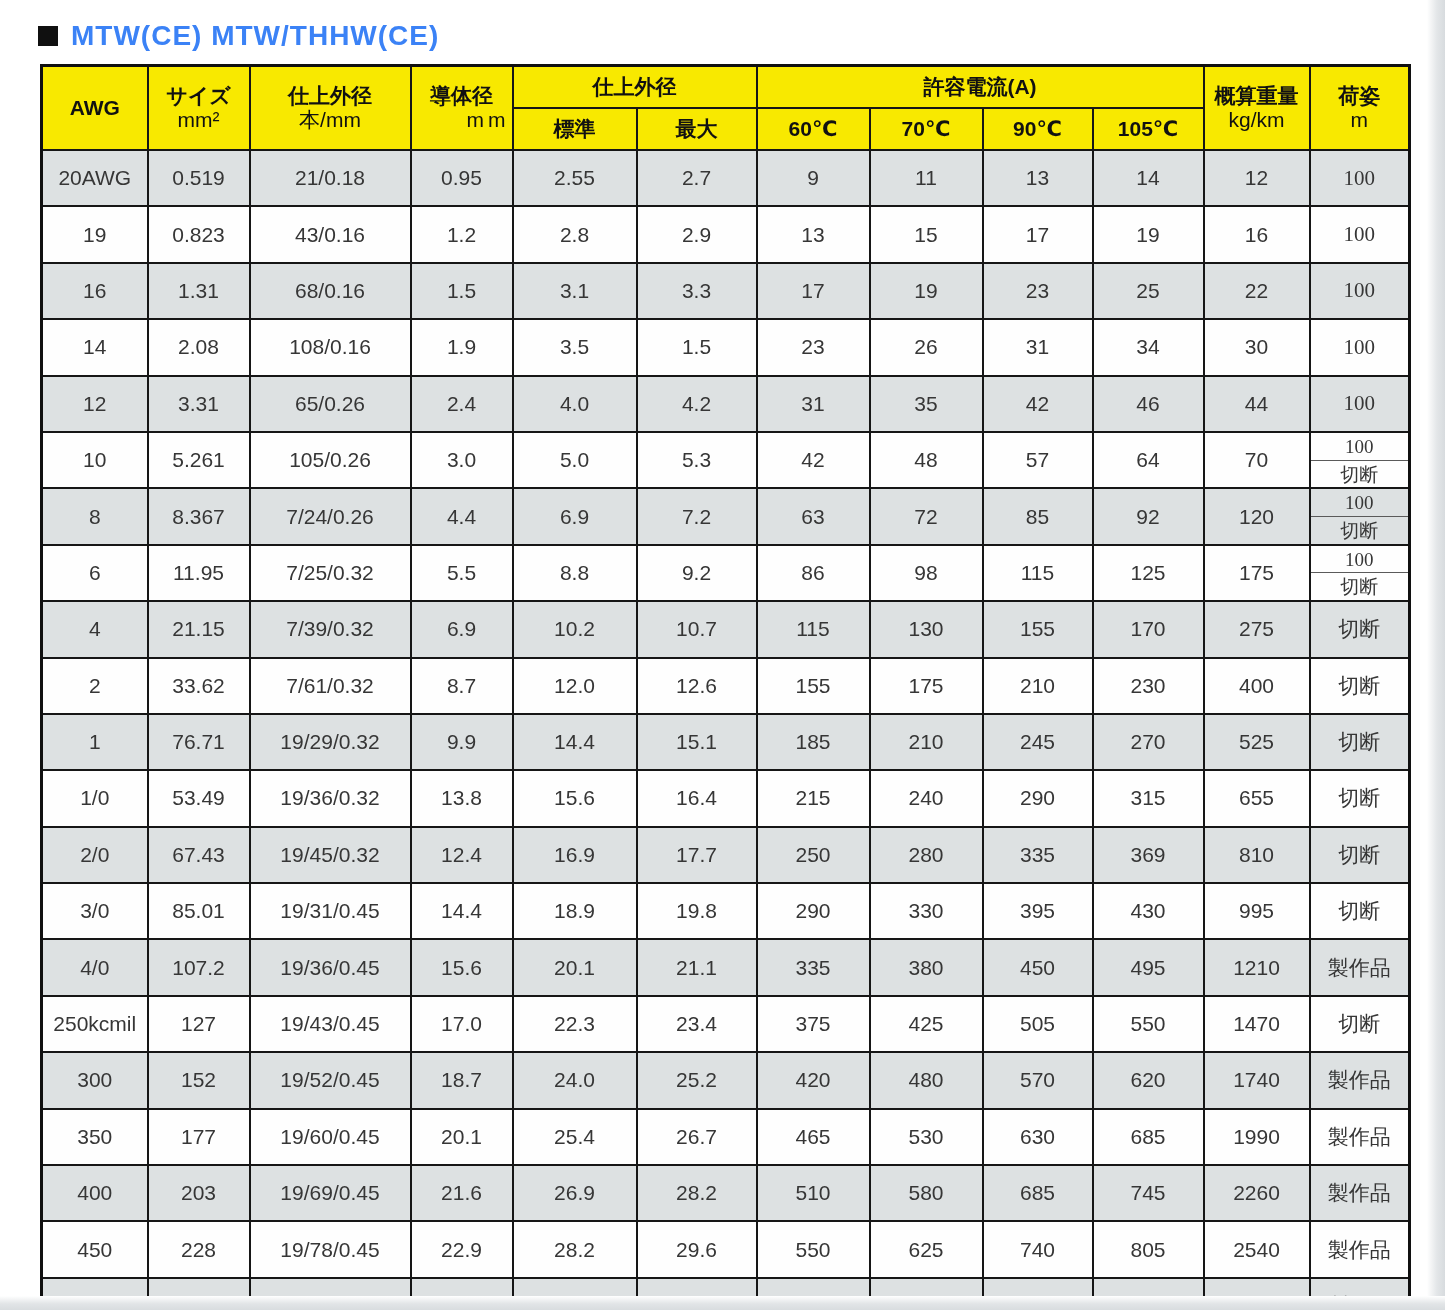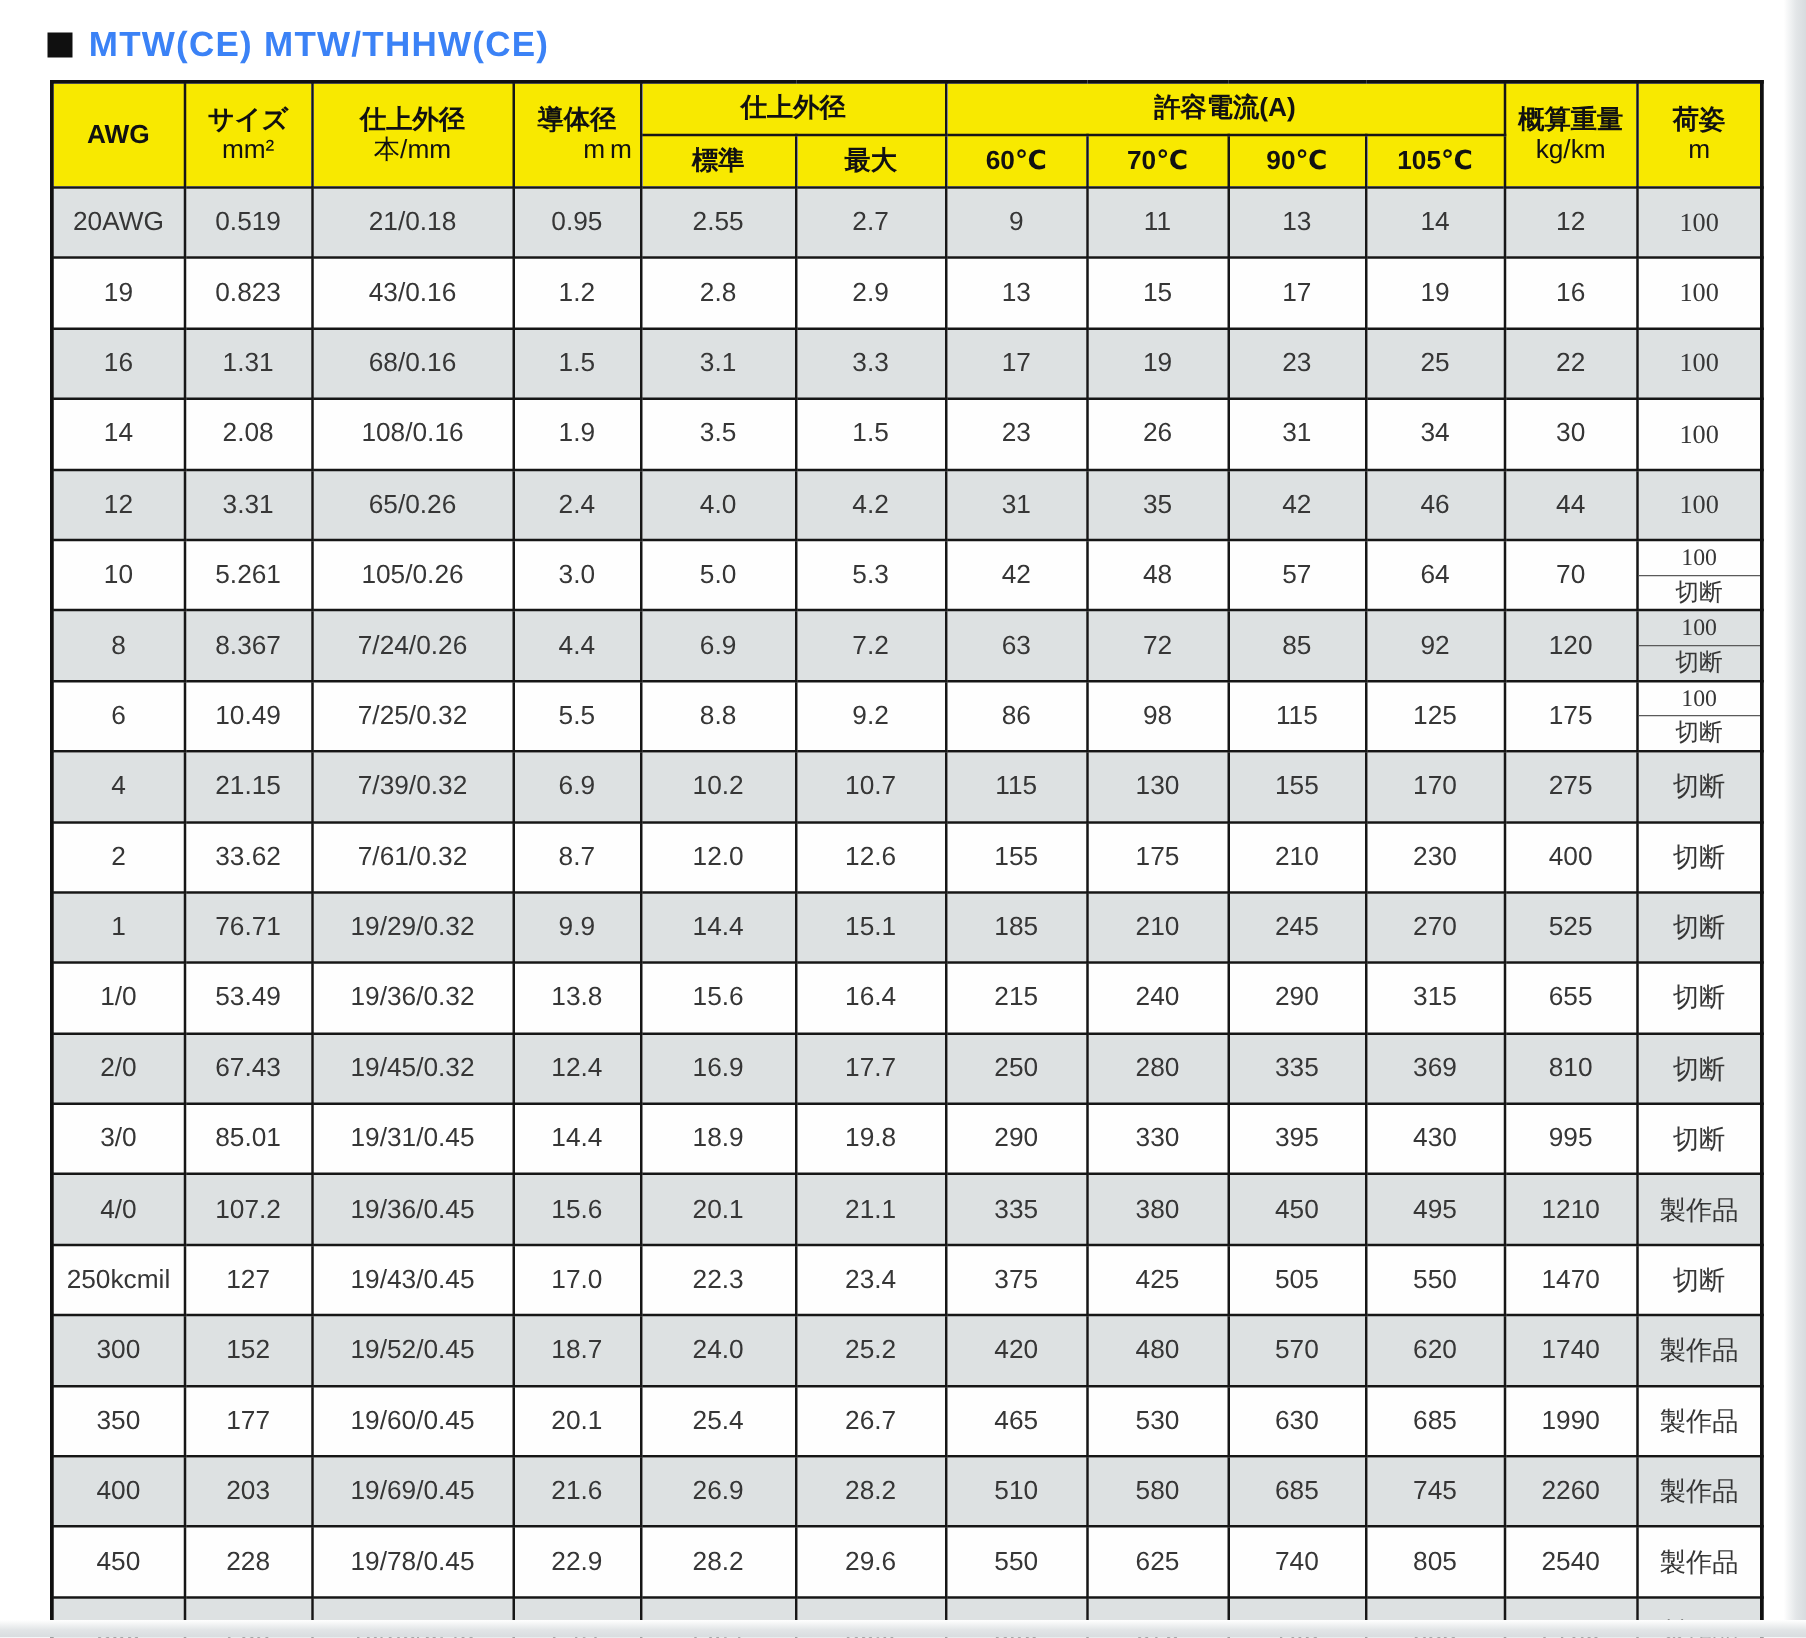--- a/index.html
+++ b/index.html
@@ -260,7 +260,7 @@
   </tr>
       <tr>
     <td>6</td>
-    <td>10.49</td>
+    <td>11.95</td>
     <td>7/25/0.32</td>
     <td>5.5</td>
     <td>8.8</td>

